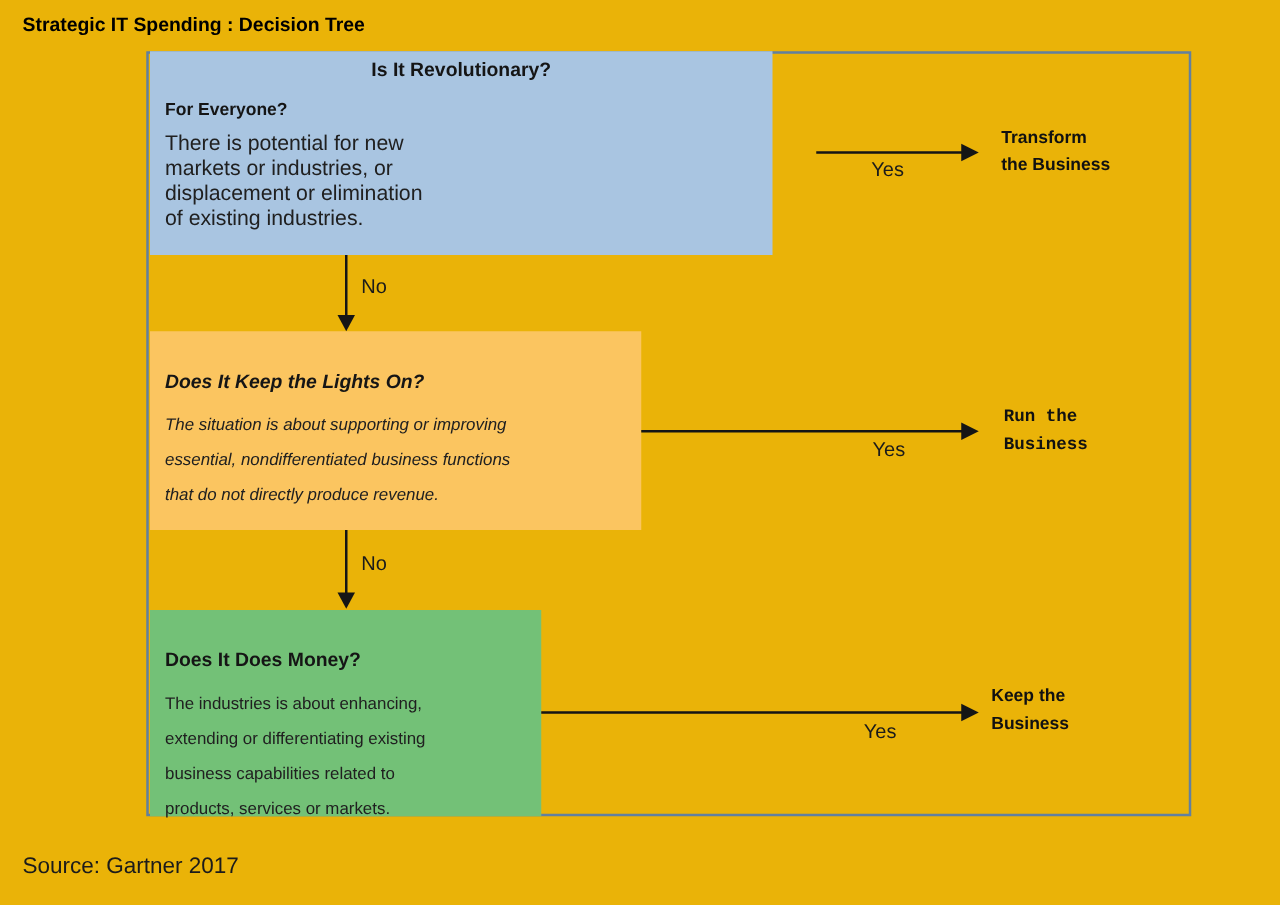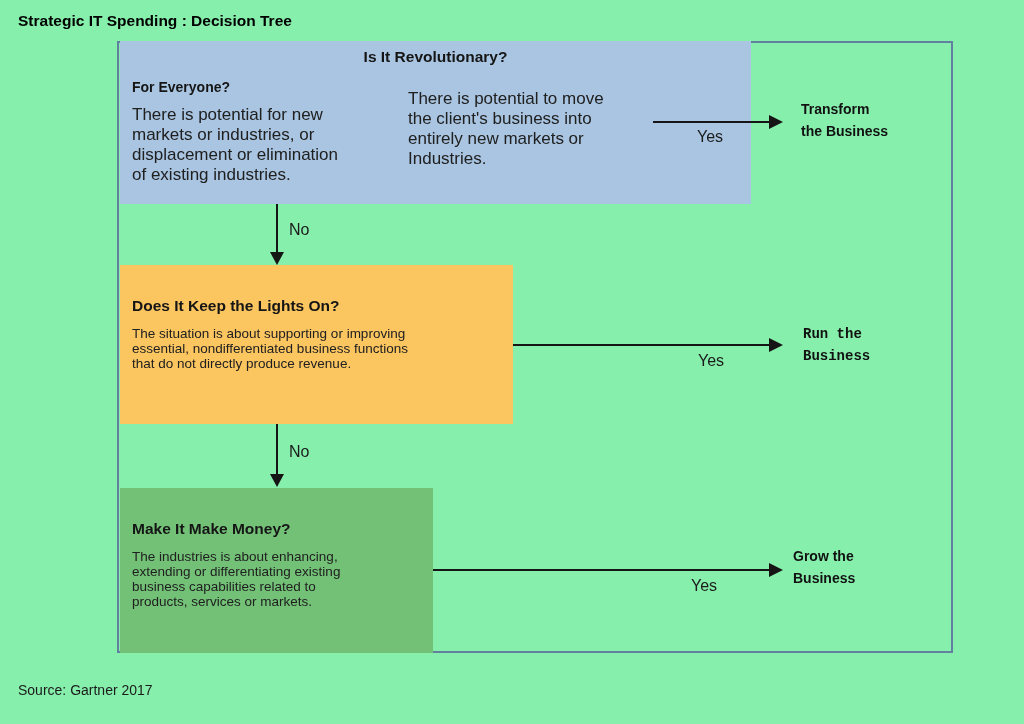--- a/index.html
+++ b/index.html
@@ -7,7 +7,7 @@
   .stage {
     position:relative; width:1024px; height:724px;
     font-family:"Liberation Sans","DejaVu Sans",sans-serif;
-    color:#1b1b1b; overflow:hidden; background:#86efac;
+    color:#1b1b1b; overflow:hidden; background:#eab308;
   }
   .page-title {
     position:absolute; left:18px; top:12px;

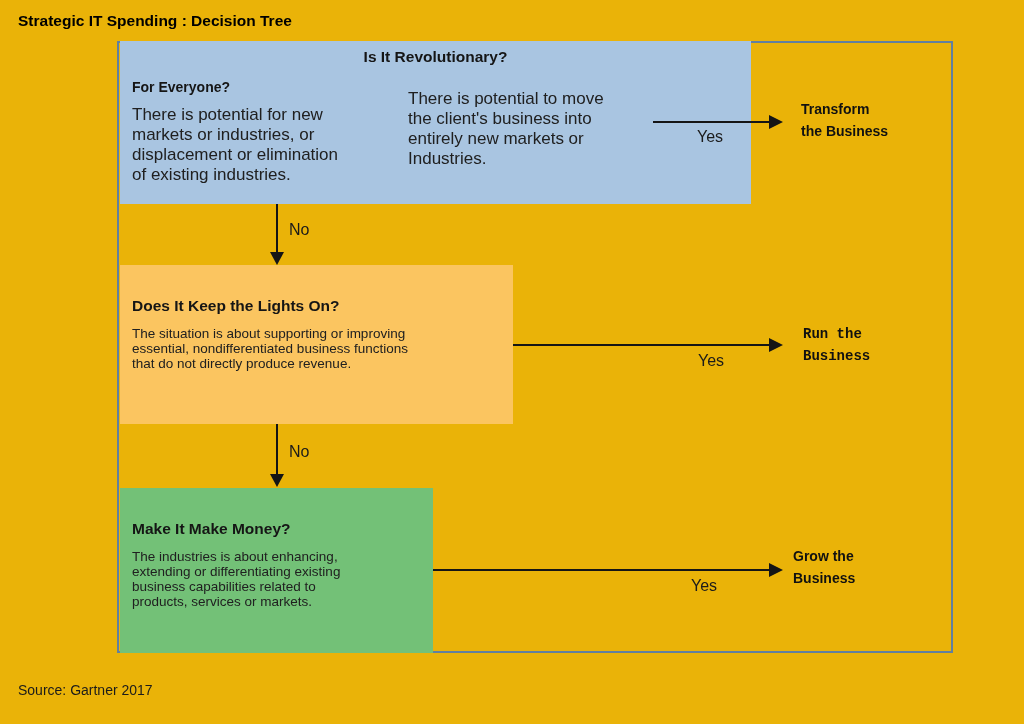--- a/index.html
+++ b/index.html
@@ -18,7 +18,7 @@
     border:2px solid #62809f; background:transparent;
   }
   .box { position:absolute; }
-  .box-revolutionary { left:120px; top:41px; width:631px; height:163px; }
+  .box-revolutionary { left:120px; top:41px; width:498px; height:163px; }
   .box-lights       { left:120px; top:265px; width:393px; height:159px; }
   .box-money        { left:120px; top:488px; width:313px; height:165px; }
   .box-q-center {

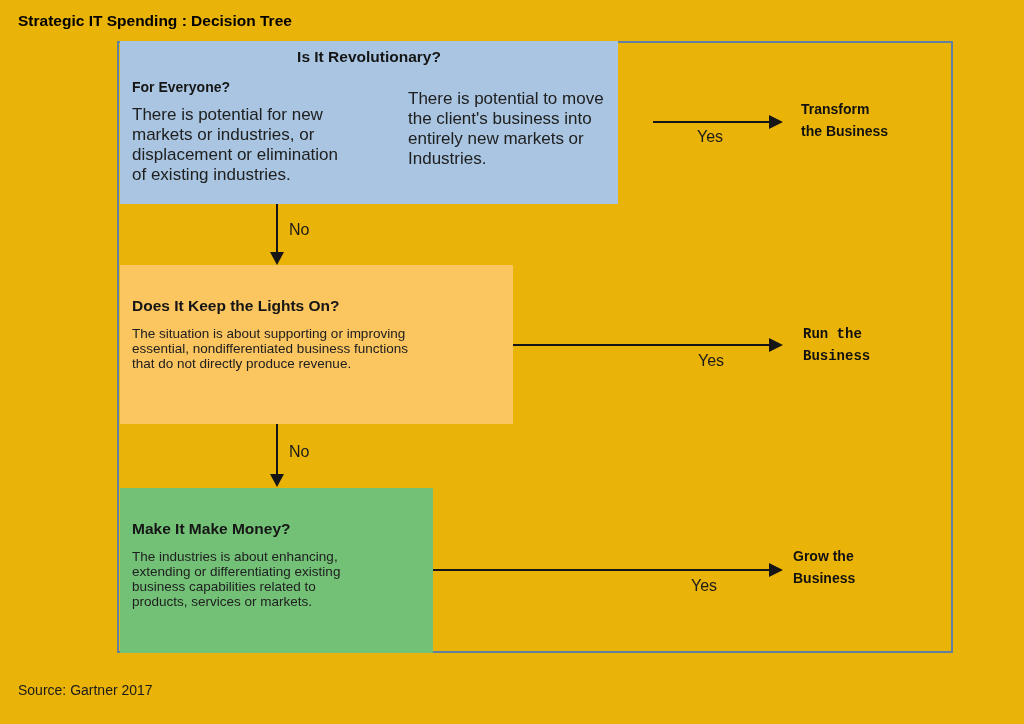--- a/index.html
+++ b/index.html
@@ -74,10 +74,6 @@
 of existing industries.</div>
       </div>
       <div class="col-right">
-        <div class="para">There is potential to move
-the client's business into
-entirely new markets or
-Industries.</div>
       </div>
     </div>
   </div>

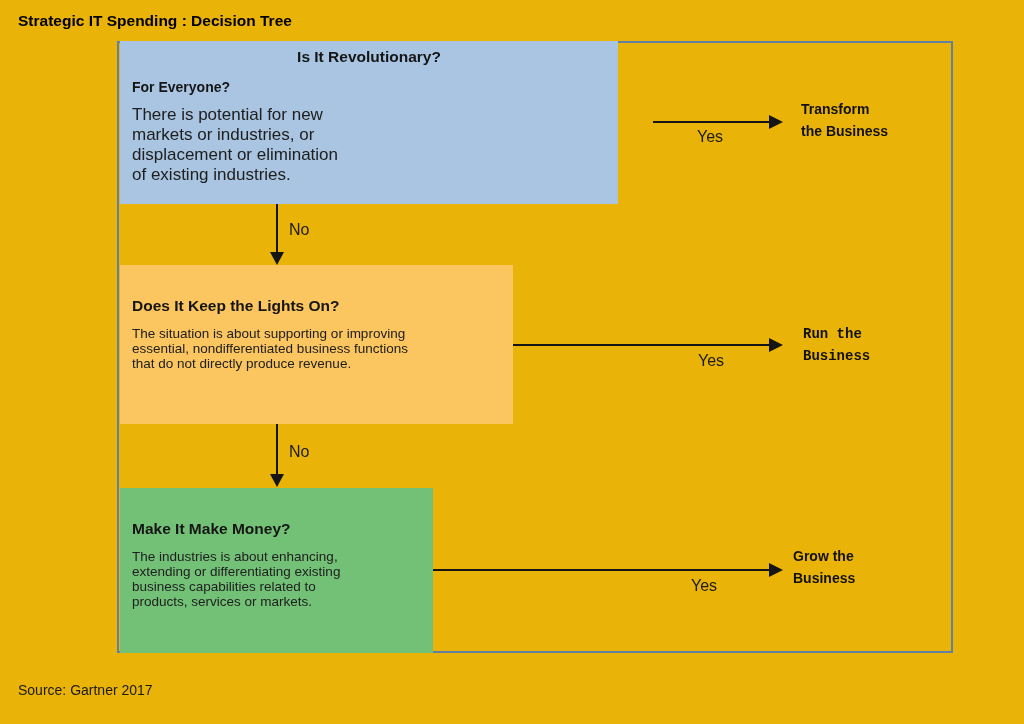--- a/index.html
+++ b/index.html
@@ -19,7 +19,7 @@
   }
   .box { position:absolute; }
   .box-revolutionary { left:120px; top:41px; width:498px; height:163px; }
-  .box-lights       { left:120px; top:265px; width:393px; height:159px; }
+  .box-lights       { left:120px; top:265px; width:393px; height:159px;font-style:italic; }
   .box-money        { left:120px; top:488px; width:313px; height:165px; }
   .box-q-center {
     text-align:center; padding-top:7px;

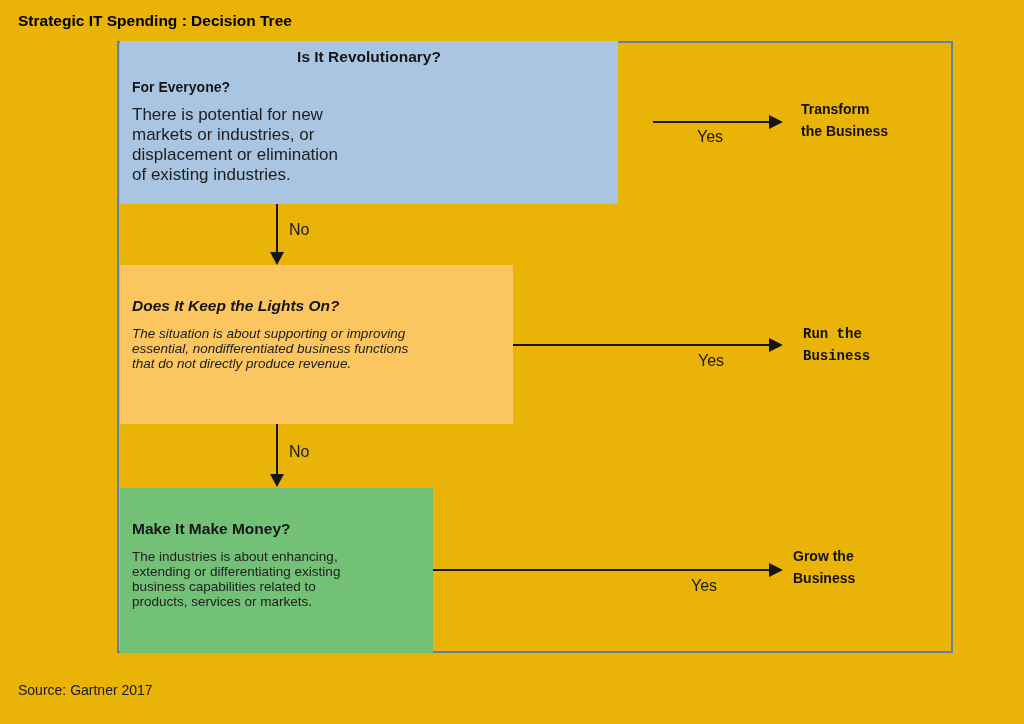--- a/index.html
+++ b/index.html
@@ -34,7 +34,7 @@
     padding:0 12px; margin-top:32px;
     font-weight:bold; font-size:15.5px; color:#151515;
   }
-  .box-body { padding:0 12px; margin-top:11px; font-size:13.5px; line-height:15px; white-space:pre-line; color:#202020; }
+  .box-body { padding:0 12px; margin-top:11px; font-size:13.5px; line-height:28px; white-space:pre-line; color:#202020; }
   .arrow-line-h { position:absolute; height:2px; background:#151515; }
   .arrow-line-v { position:absolute; width:2px; background:#151515; }
   .arrow-head-right {

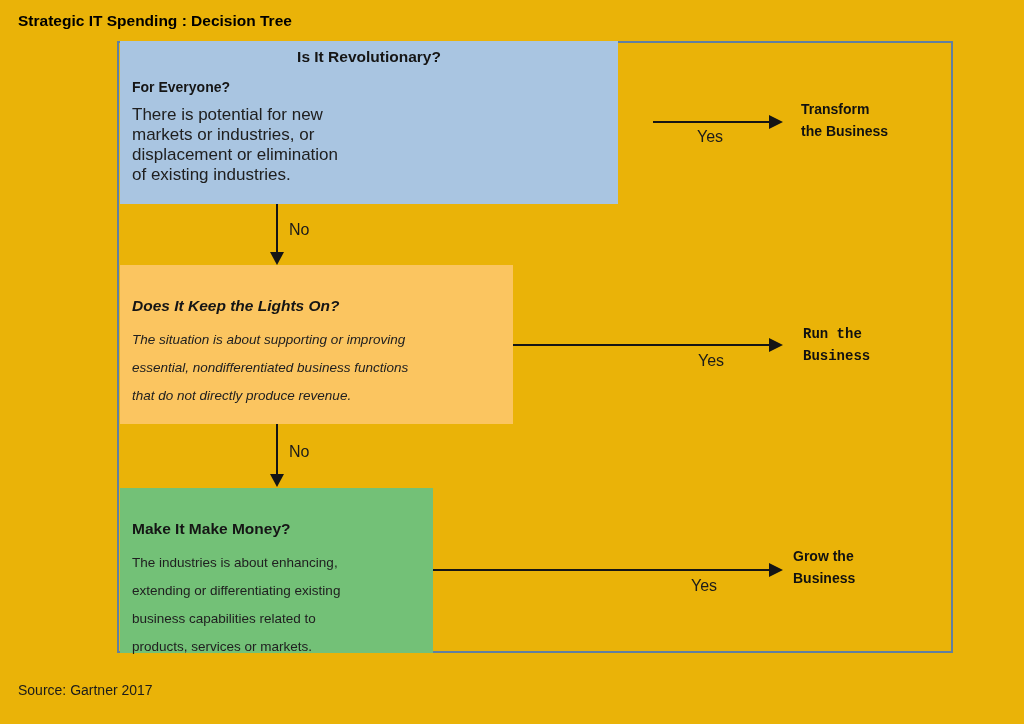--- a/index.html
+++ b/index.html
@@ -106,7 +106,7 @@
   <div class="edge-label" style="left:289px; top:443px;">No</div>
 
   <div class="box box-money" style="background-color: rgb(115, 193, 119);">
-    <div class="box-q-left">Make It Make Money?</div>
+    <div class="box-q-left">Does It Does Money?</div>
     <div class="box-body">The industries is about enhancing,
 extending or differentiating existing
 business capabilities related to

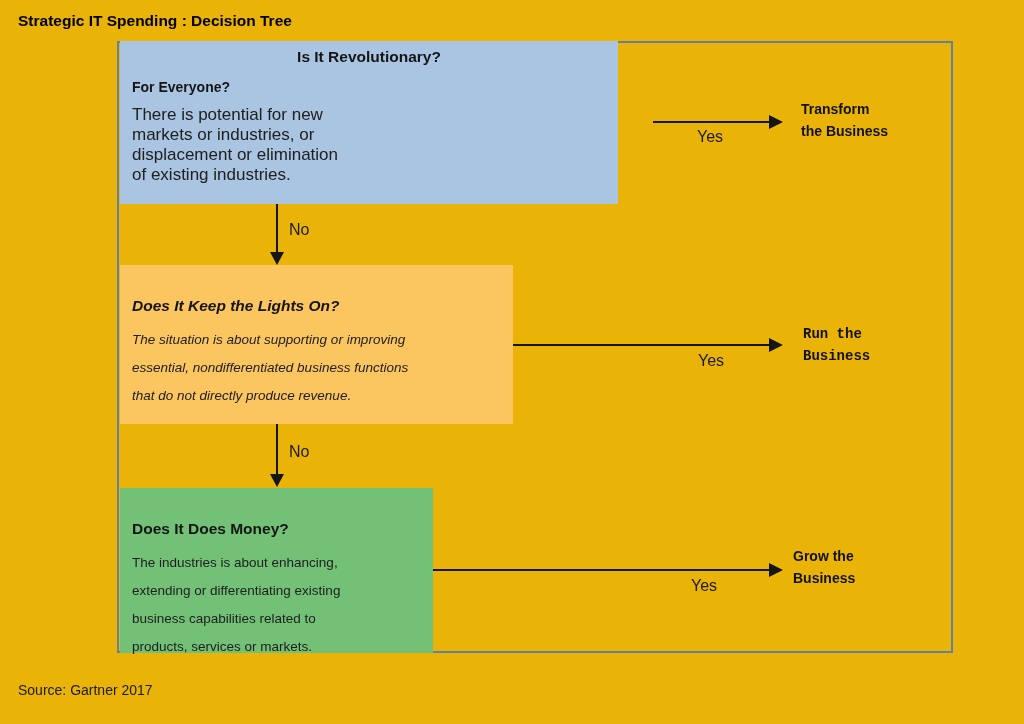--- a/index.html
+++ b/index.html
@@ -116,7 +116,7 @@
   <div class="arrow-line-h" style="left:433px; top:569px; width:337px;"></div>
   <div class="arrow-head-right" style="left:769px; top:563px;"></div>
   <div class="edge-label" style="left:691px; top:577px;">Yes</div>
-  <div class="outcome" style="left:793px; top:546px;">Grow the
+  <div class="outcome" style="left:793px; top:546px;">Keep the
 Business</div>
 
   <div class="source-note">Source: Gartner 2017</div>

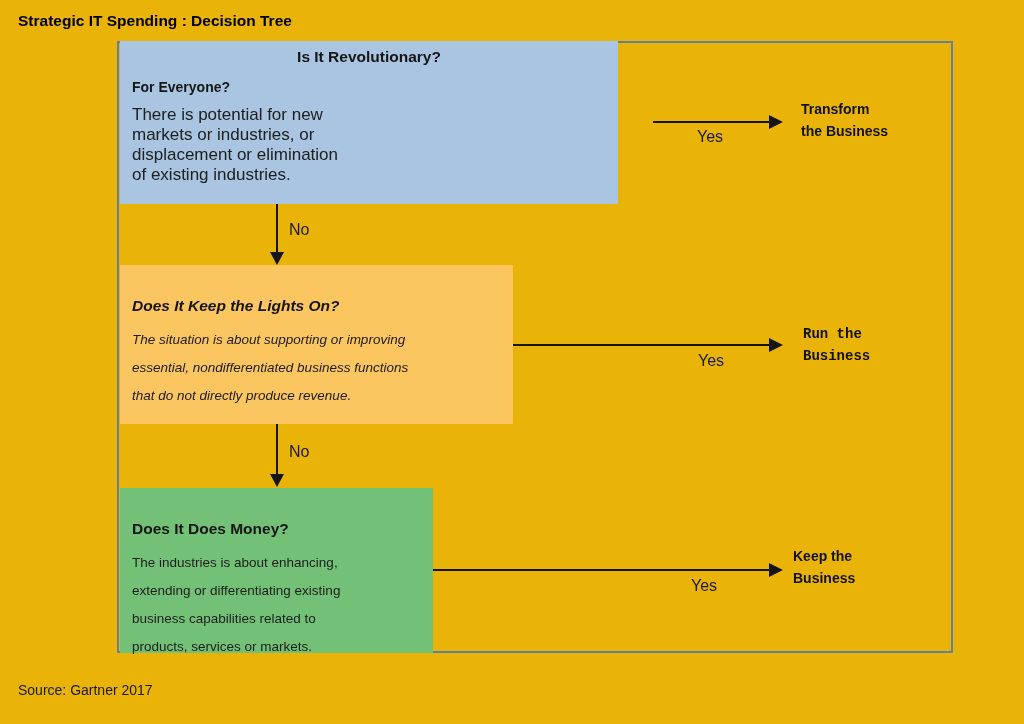--- a/index.html
+++ b/index.html
@@ -52,7 +52,7 @@
     position:absolute; font-size:14px; font-weight:bold; line-height:21.5px;
     white-space:pre-line; color:#111;
   }
-  .source-note { position:absolute; left:18px; top:682px; font-size:14px; color:#1b1b1b; }
+  .source-note { position:absolute; left:18px; top:682px; font-size:18px; color:#1b1b1b; }
 </style>
 </head>
 <body>

